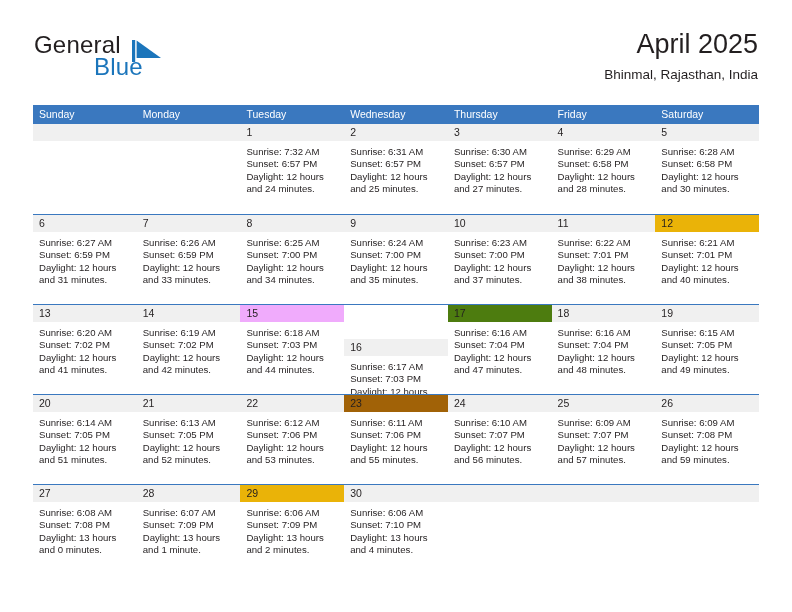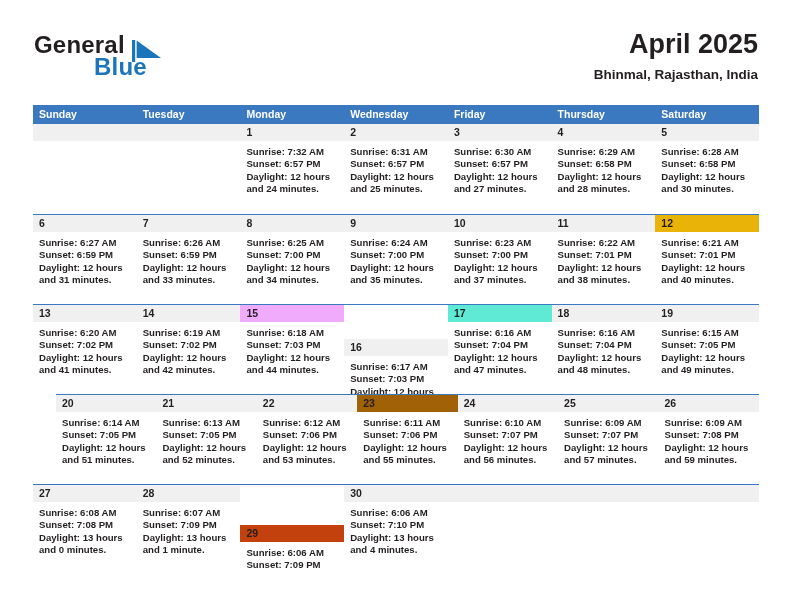--- a/index.html
+++ b/index.html
@@ -20,7 +20,6 @@
     width: 792px;
     height: 612px;
     box-sizing: border-box;
-    font-weight: bold;
   }
 
   

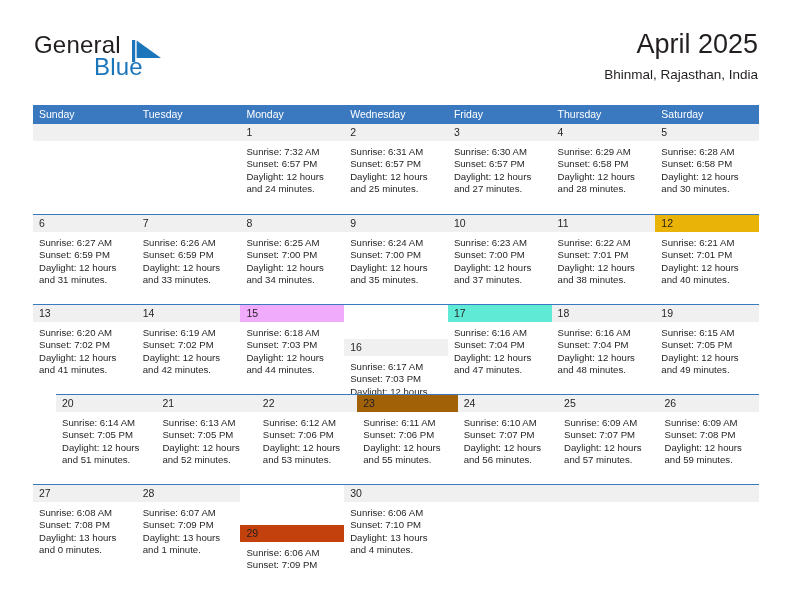--- a/index.html
+++ b/index.html
@@ -174,8 +174,8 @@
   <div class="calendar">
     <div class="weekhead" id="weekhead" style="background: rgb(58, 120, 191);">
         <div class="wh">Sunday</div>
+        <div class="wh">Monday</div>
         <div class="wh">Tuesday</div>
-        <div class="wh">Monday</div>
         <div class="wh">Wednesday</div>
         <div class="wh">Friday</div>
         <div class="wh">Thursday</div>

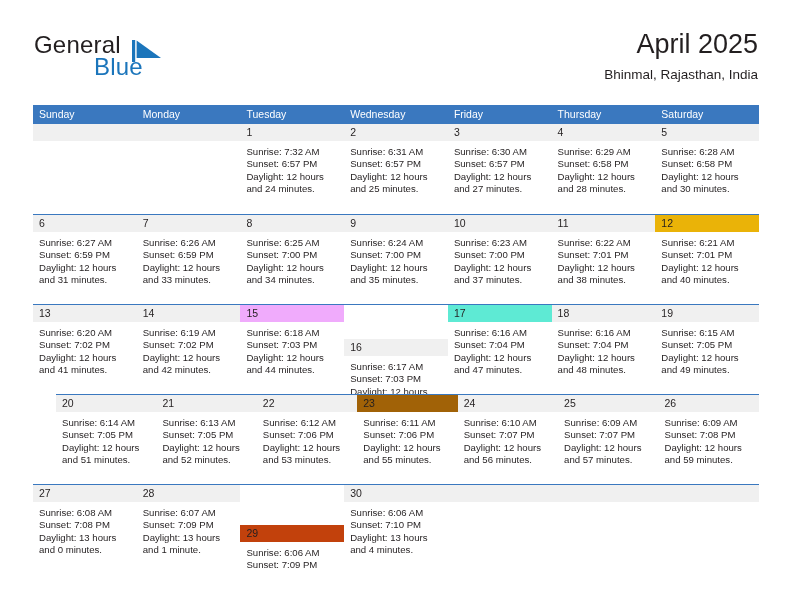--- a/index.html
+++ b/index.html
@@ -177,8 +177,8 @@
         <div class="wh">Monday</div>
         <div class="wh">Tuesday</div>
         <div class="wh">Wednesday</div>
+        <div class="wh">Thursday</div>
         <div class="wh">Friday</div>
-        <div class="wh">Thursday</div>
         <div class="wh">Saturday</div>
       </div>
     <div id="weeks">

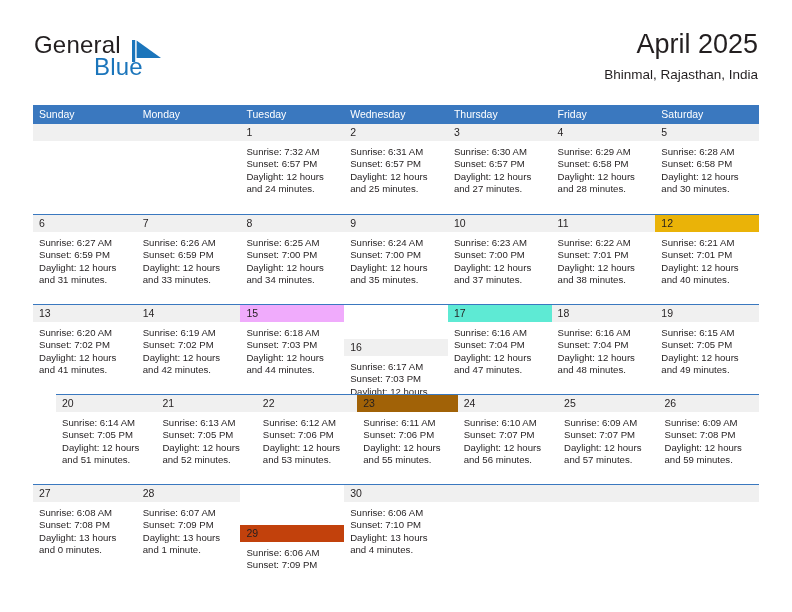--- a/index.html
+++ b/index.html
@@ -340,7 +340,7 @@
             </div>
           </div>
           <div class="day">
-            <div class="daynum-band" style="background: #5eead4;">17</div>
+            <div class="daynum-band" style="background: #4d7c0f;">17</div>
             <div class="lines">
               <div class="ln">Sunrise: 6:16 AM</div>
               <div class="ln">Sunset: 7:04 PM</div>

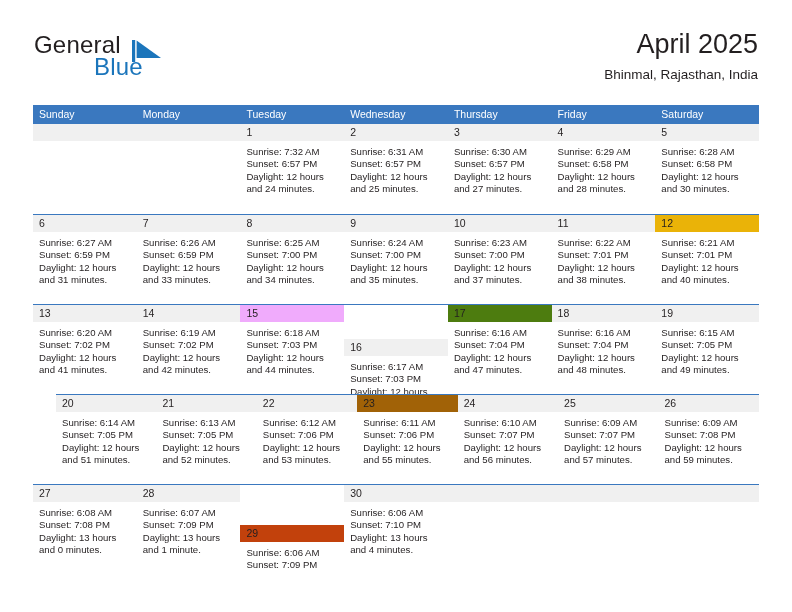--- a/index.html
+++ b/index.html
@@ -367,7 +367,7 @@
             </div>
           </div>
         </div>
-        <div class="week" style="border-top-color: rgb(58, 120, 191); margin-left: 23px;">
+        <div class="week" style="border-top-color: rgb(58, 120, 191);">
           <div class="day">
             <div class="daynum-band" style="background: rgb(240, 240, 240);">20</div>
             <div class="lines">

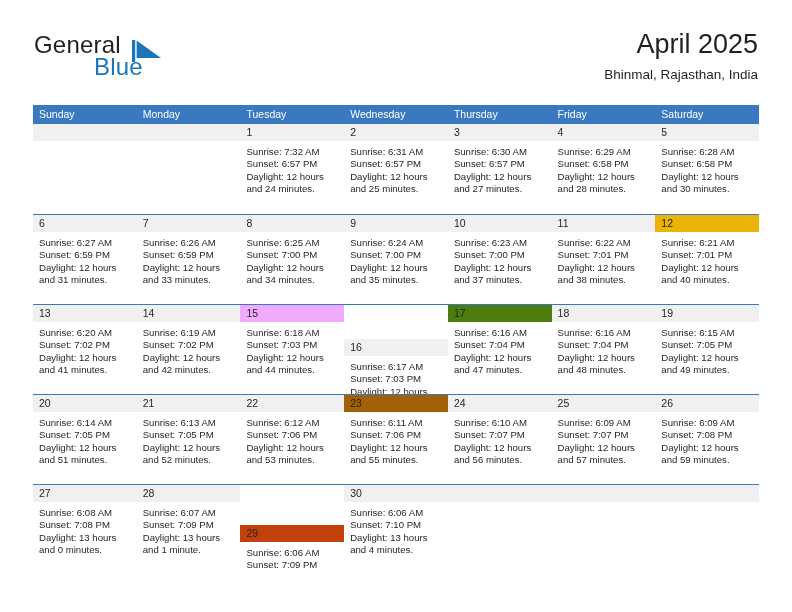--- a/index.html
+++ b/index.html
@@ -452,7 +452,7 @@
             </div>
           </div>
           <div class="day">
-            <div class="daynum-band" style="background: #c2410c; margin-top: 40px;">29</div>
+            <div class="daynum-band" style="background: #eab308;">29</div>
             <div class="lines">
               <div class="ln">Sunrise: 6:06 AM</div>
               <div class="ln">Sunset: 7:09 PM</div>

